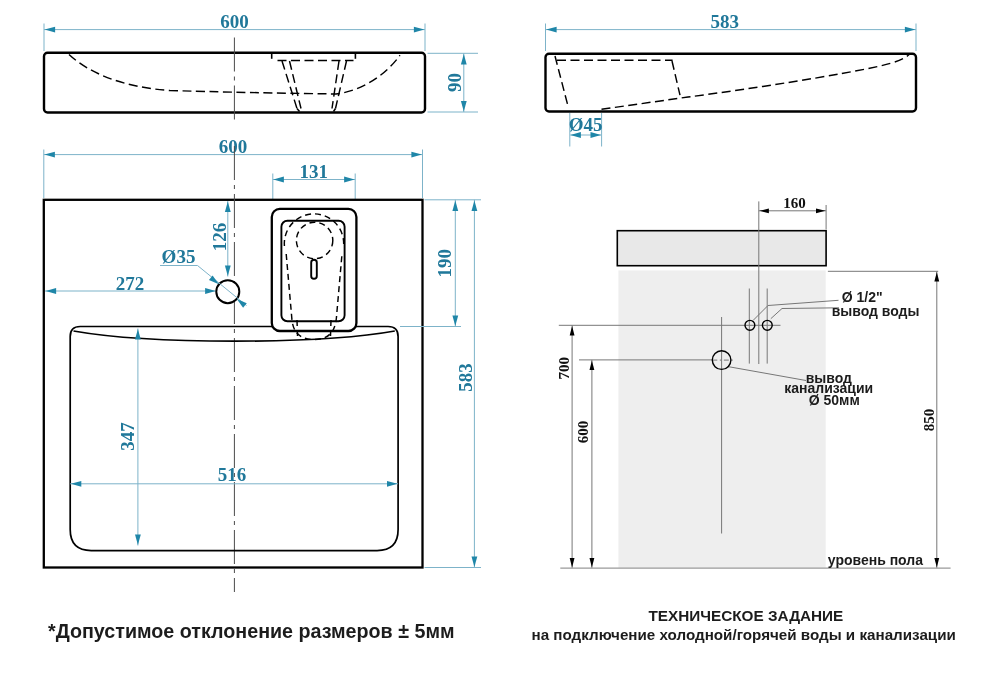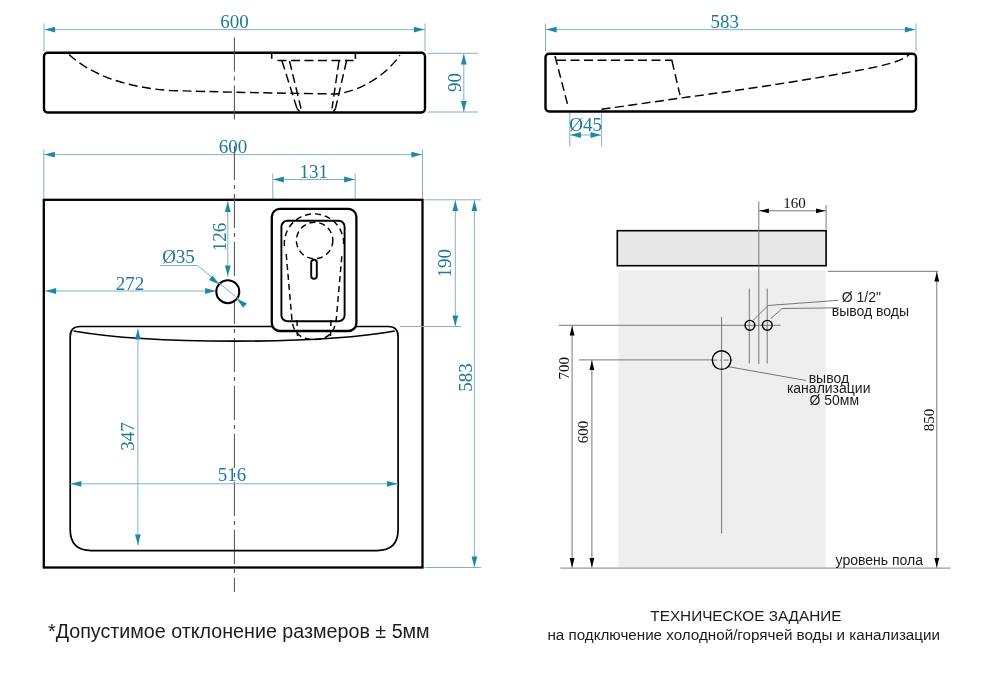--- a/index.html
+++ b/index.html
@@ -3,7 +3,7 @@
 <meta charset="utf-8">
 <style>
   html,body{margin:0;padding:0;background:#fff;}
-  #page{width:984px;height:678px;position:relative;overflow:hidden;}
+  #page{width:984px;height:678px;position:relative;overflow:hidden;font-weight:bold;}
   svg{display:block;}
   .dims{font-family:"Liberation Serif",serif;fill:#20789a;font-size:19px;}
   .dimr{font-family:"Liberation Serif",serif;fill:#111;font-size:15px;}

